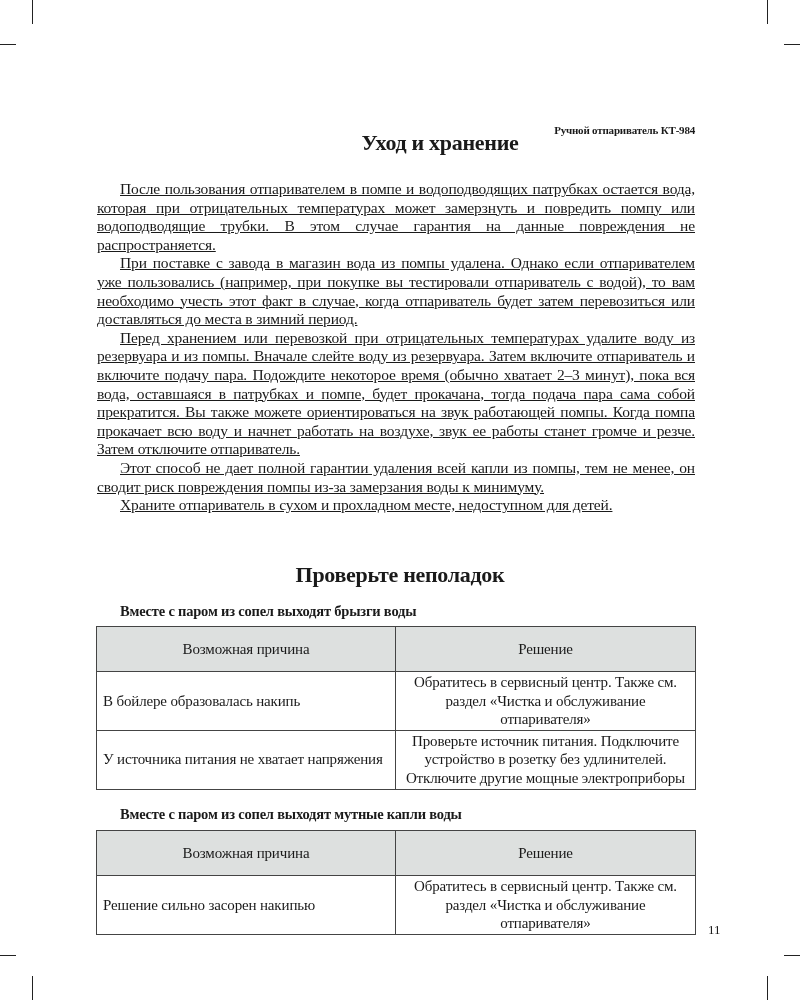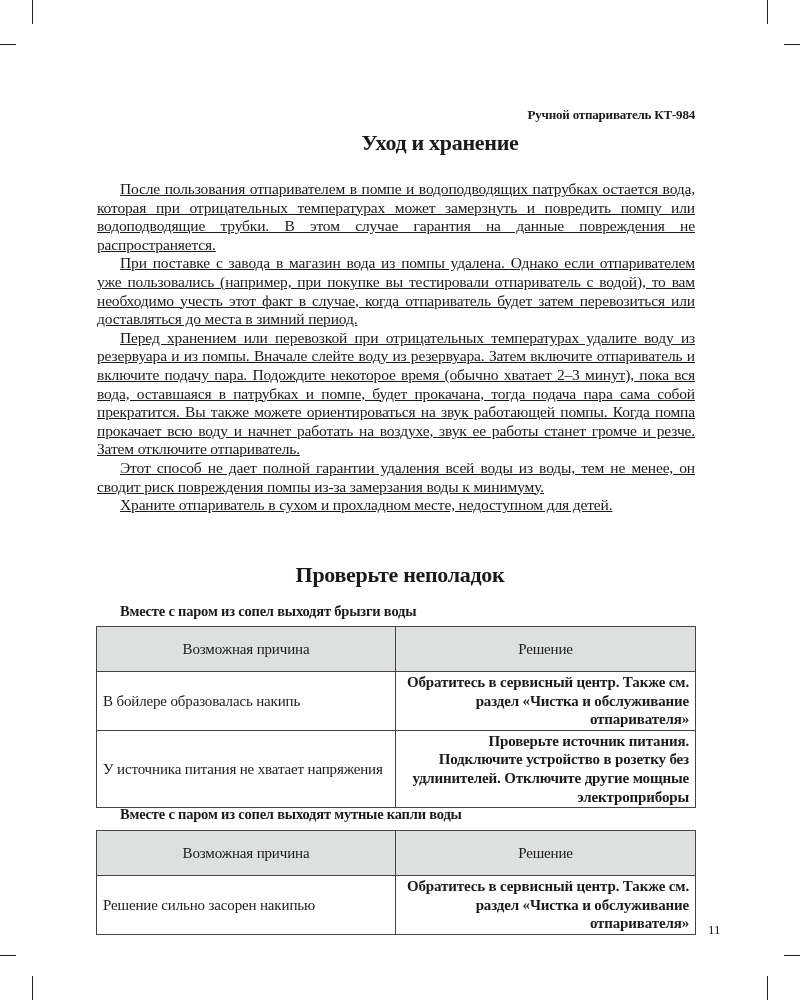--- a/index.html
+++ b/index.html
@@ -11,8 +11,8 @@
     .crop.v { width: 1px; height: 24px; }
     .crop.h { width: 16px; height: 1px; }
     .running-header {
-      position: absolute; top: 107px; right: 105px;
-      font-size: 13px; font-weight: bold; letter-spacing: -0.2px;
+      position: absolute; top: 124px; right: 105px;
+      font-size: 11px; font-weight: bold; letter-spacing: -0.2px;
     }
     h1.sec {
       position: absolute; left: 0; width: 800px; text-align: center;

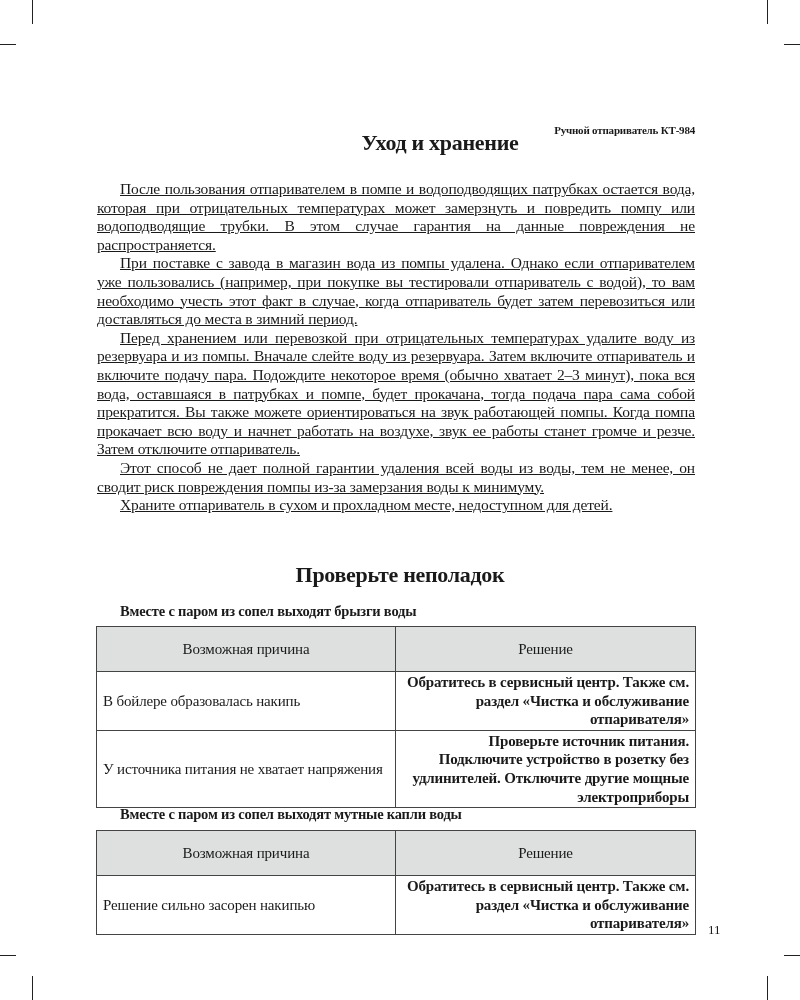--- a/index.html
+++ b/index.html
@@ -72,7 +72,7 @@
   <p>После пользования отпаривателем в помпе и водоподводящих патрубках остается вода, которая при отрицательных температурах может замерзнуть и повредить помпу или водоподводящие трубки. В этом случае гарантия на данные повреждения не распространяется.</p>
   <p>При поставке с завода в магазин вода из помпы удалена. Однако если отпаривателем уже пользовались (например, при покупке вы тестировали отпариватель с водой), то вам необходимо учесть этот факт в случае, когда отпариватель будет затем перевозиться или доставляться до места в зимний период.</p>
   <p>Перед хранением или перевозкой при отрицательных температурах удалите воду из резервуара и из помпы. Вначале слейте воду из резервуара. Затем включите отпариватель и включите подачу пара. Подождите некоторое время (обычно хватает 2–3 минут), пока вся вода, оставшаяся в патрубках и помпе, будет прокачана, тогда подача пара сама собой прекратится. Вы также можете ориентироваться на звук работающей помпы. Когда помпа прокачает всю воду и начнет работать на воздухе, звук ее работы станет громче и резче. Затем отключите отпариватель.</p>
-  <p>Этот способ не дает полной гарантии удаления всей воды из воды, тем не менее, он сводит риск повреждения помпы из-за замерзания воды к минимуму.</p>
+  <p>Этот способ не дает полной гарантии удаления всей капли из помпы, тем не менее, он сводит риск повреждения помпы из-за замерзания воды к минимуму.</p>
   <p>Храните отпариватель в сухом и прохладном месте, недоступном для детей.</p>
 </div>
 

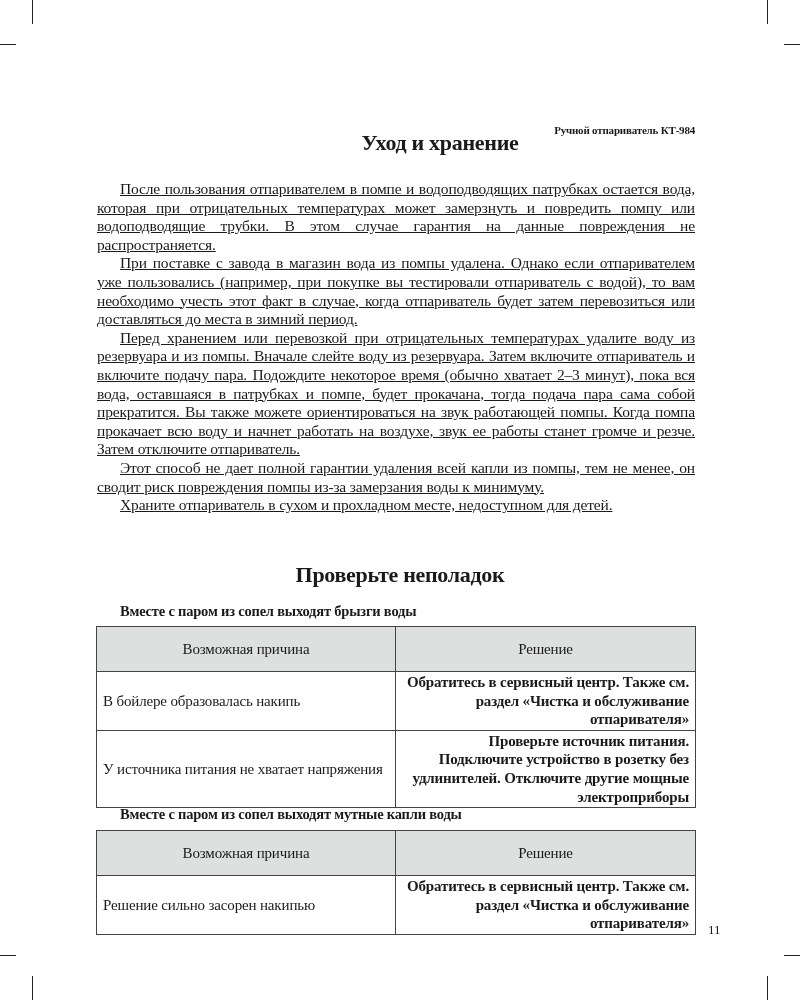--- a/index.html
+++ b/index.html
@@ -47,7 +47,7 @@
       height: 20px; padding: 12px 6px;
     }
     table.ts td.cause { width: 286px; }
-    table.ts td.sol { text-align: right; font-weight: bold; }
+    table.ts td.sol { text-align: center; }
     .page-num {
       position: absolute; top: 922px; left: 708px; font-size: 13px;
     }

